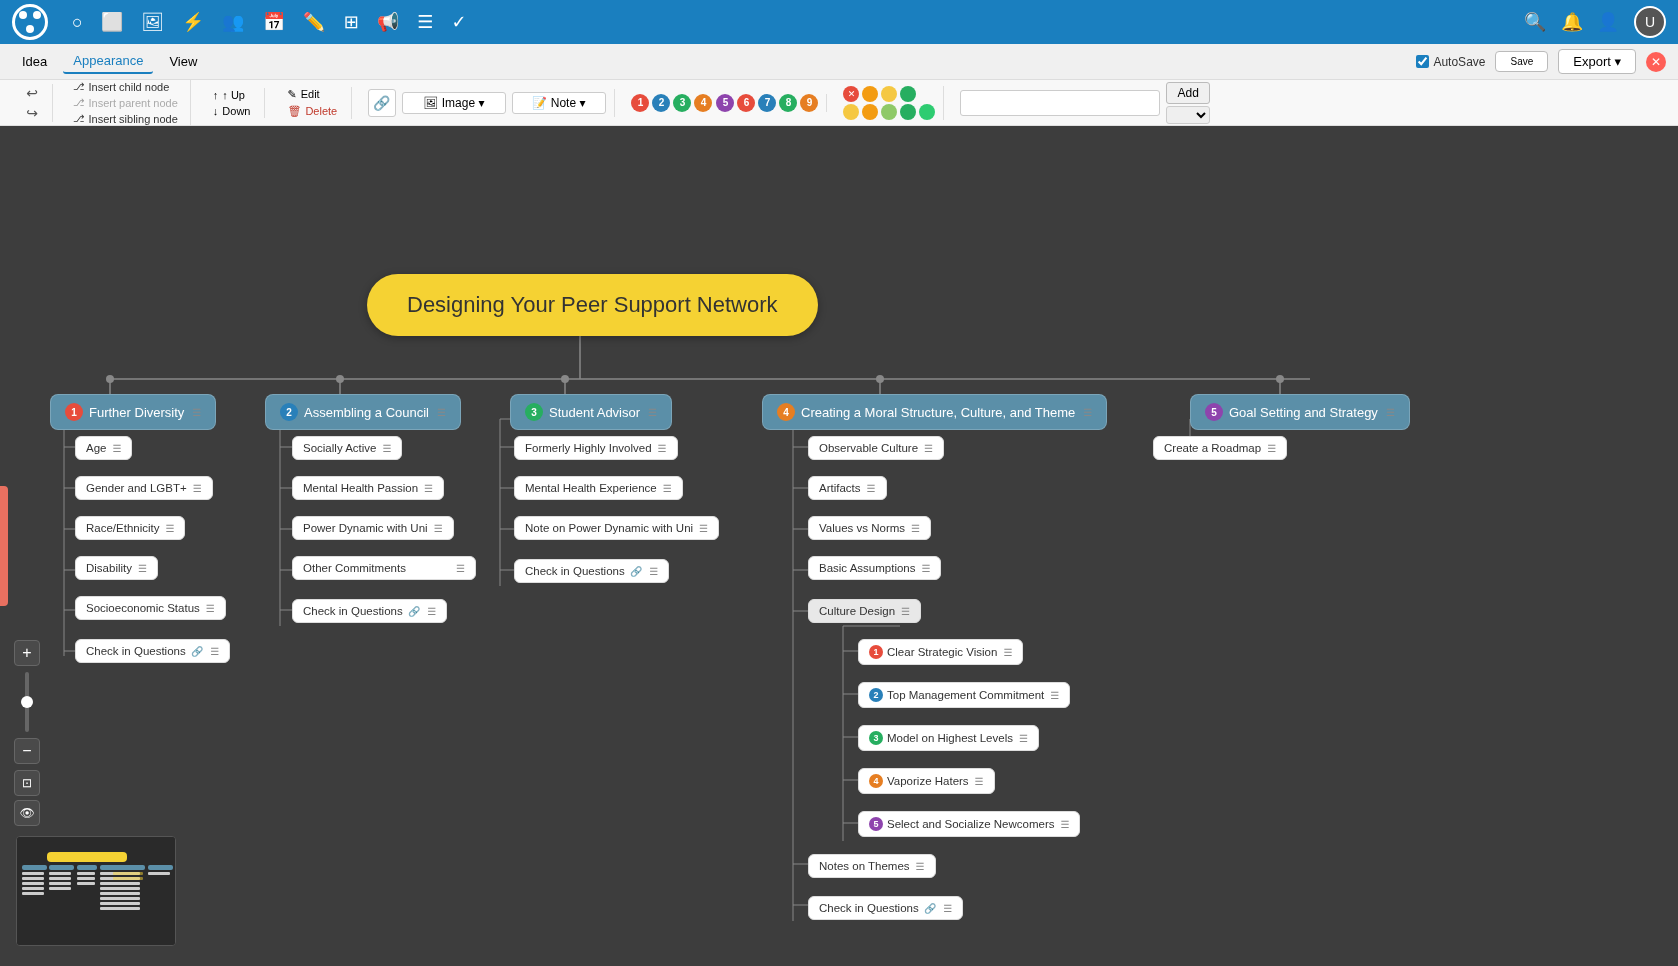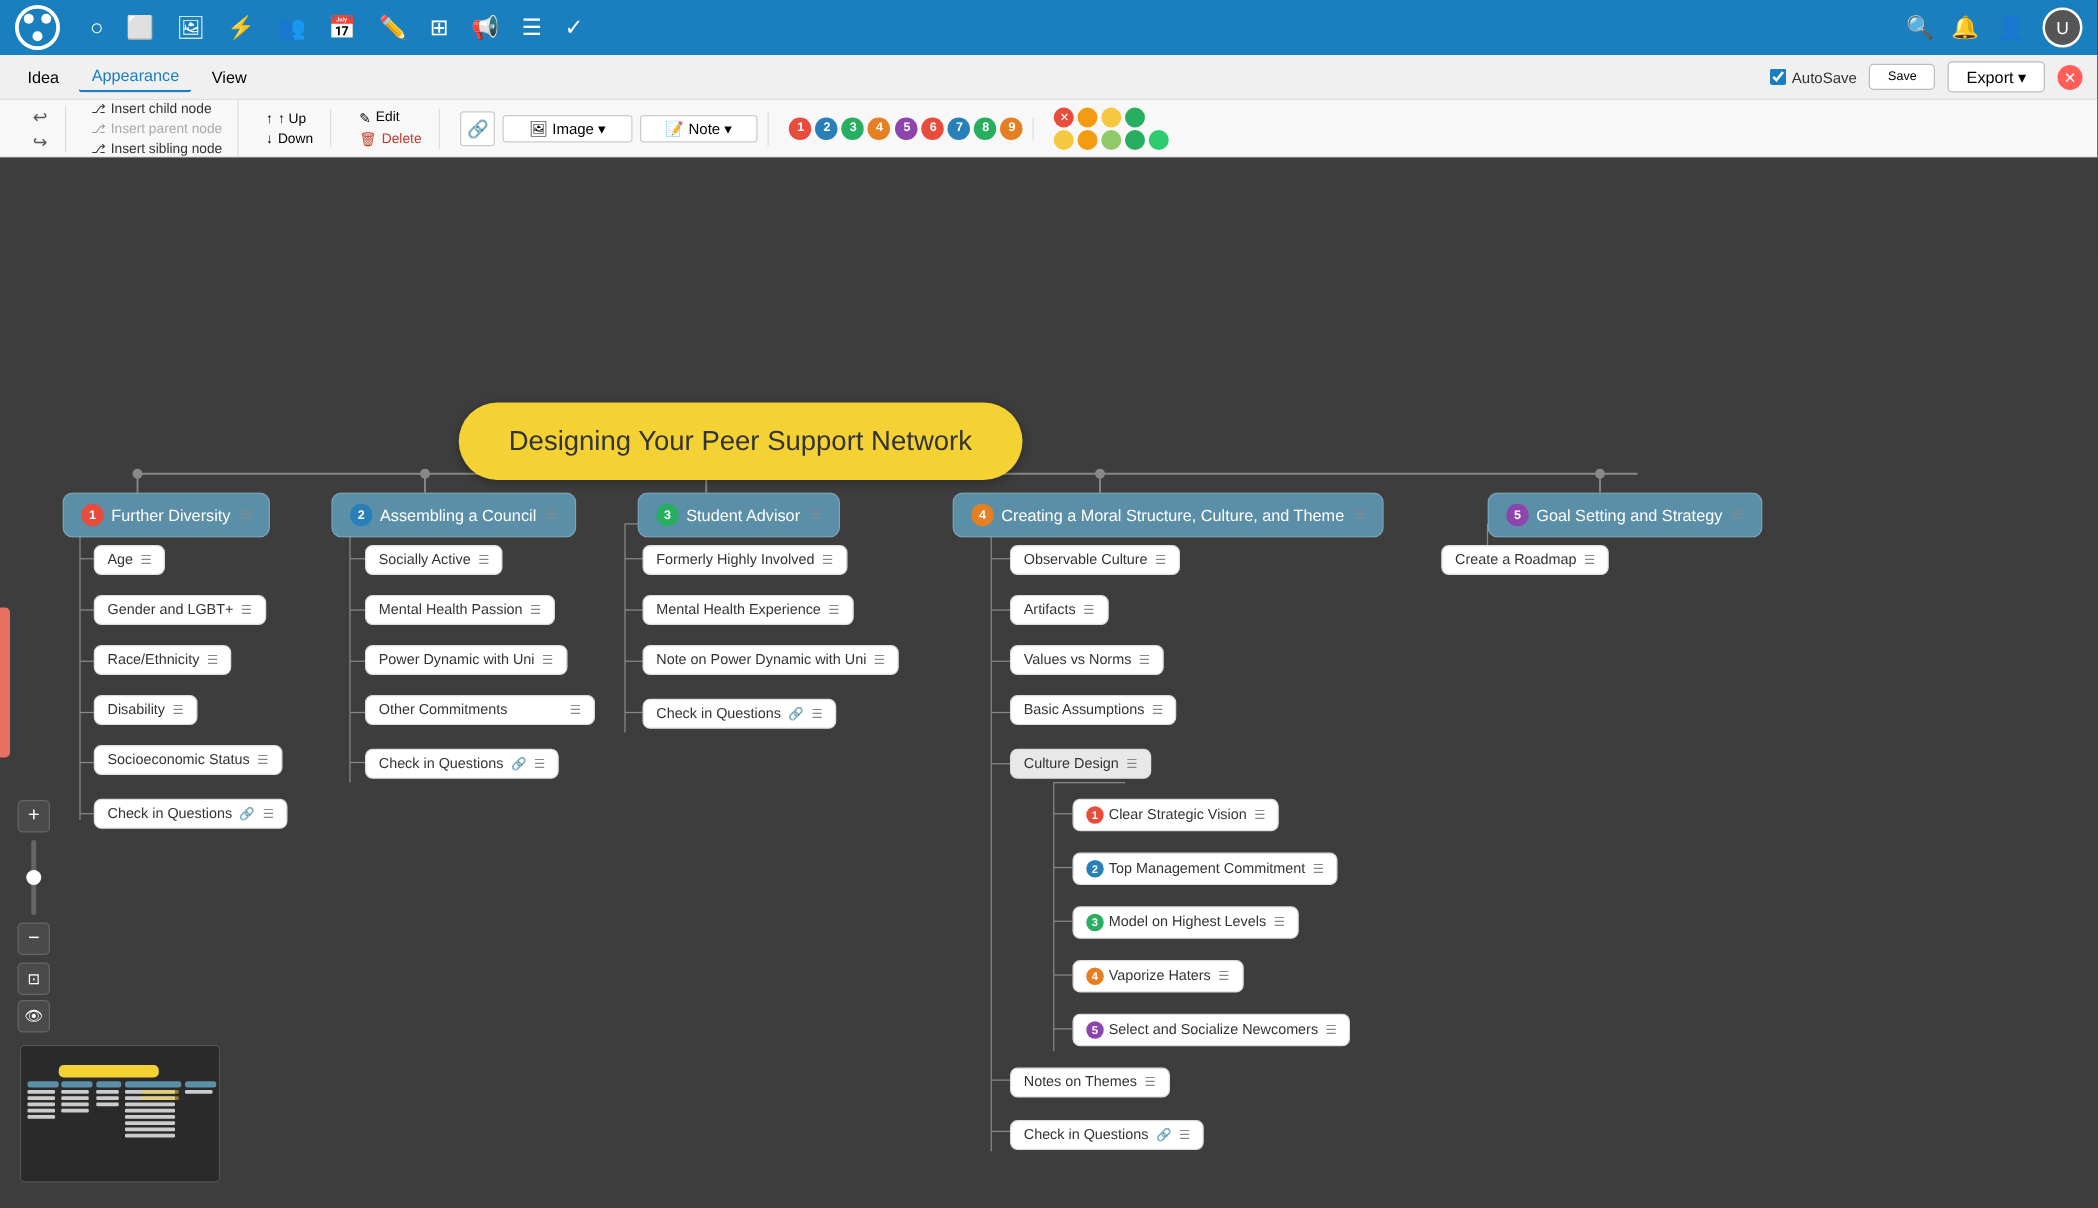--- a/index.html
+++ b/index.html
@@ -343,6 +343,13 @@
       </div>
     </div>
   </div>
+  <div class="toolbar-section">
+    <input class="add-input" type="text" placeholder="" style="">
+    <div style="display:flex;flex-direction:column;gap:2px;">
+      <button class="add-btn">Add</button>
+      <select style="font-size:11px;border:1px solid #ccc;border-radius:3px;padding:1px 2px;"><option></option></select>
+    </div>
+  </div>
 </div>
 
 <div id="canvas">

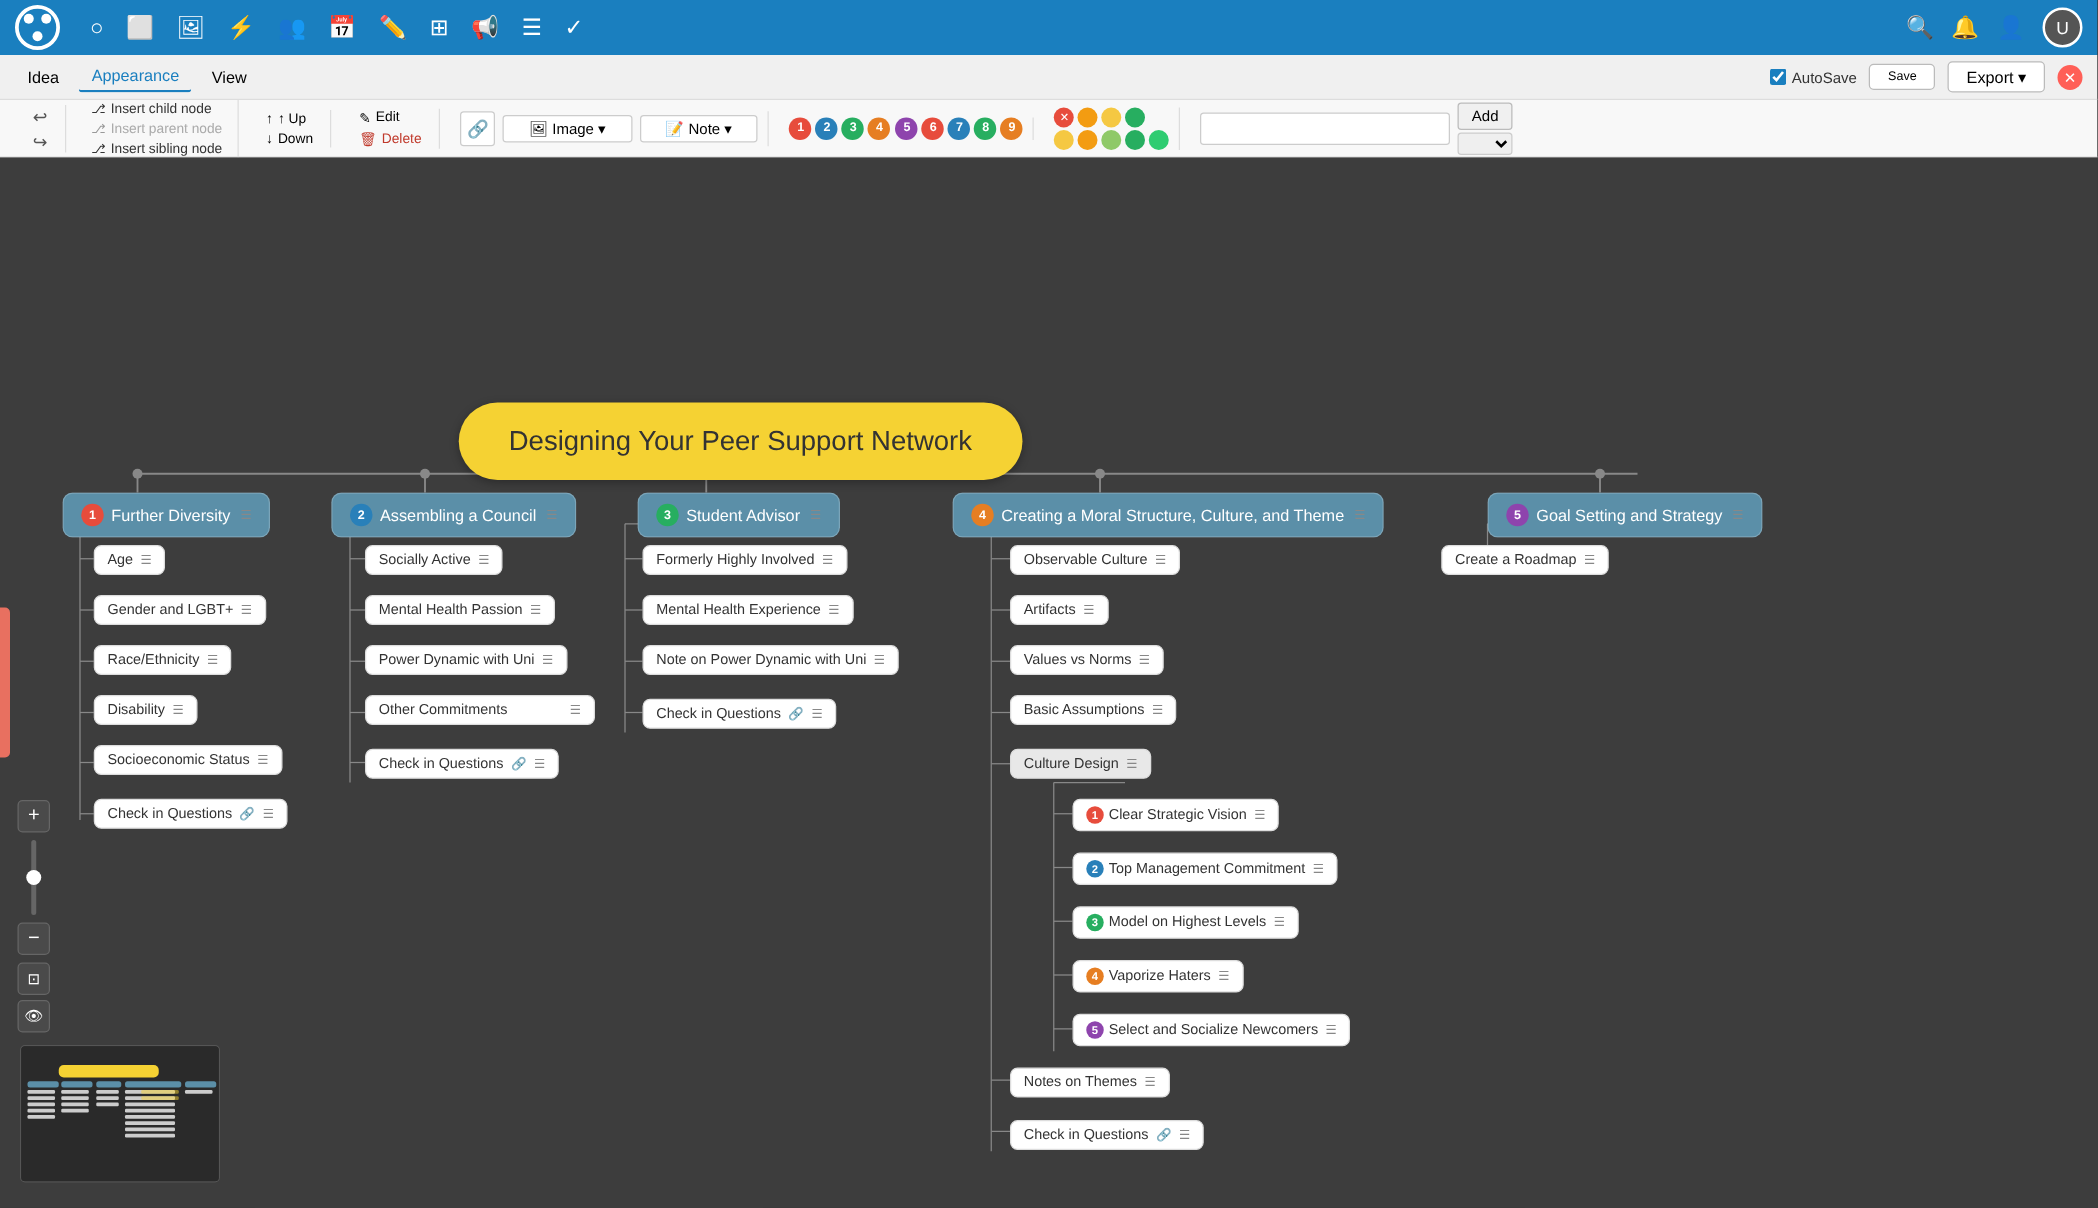--- a/index.html
+++ b/index.html
@@ -81,7 +81,6 @@
       white-space: nowrap;
       box-shadow: 0 2px 8px rgba(0,0,0,0.3);
       z-index: 10;
-      margin-top: 48px;
     }
 
     

